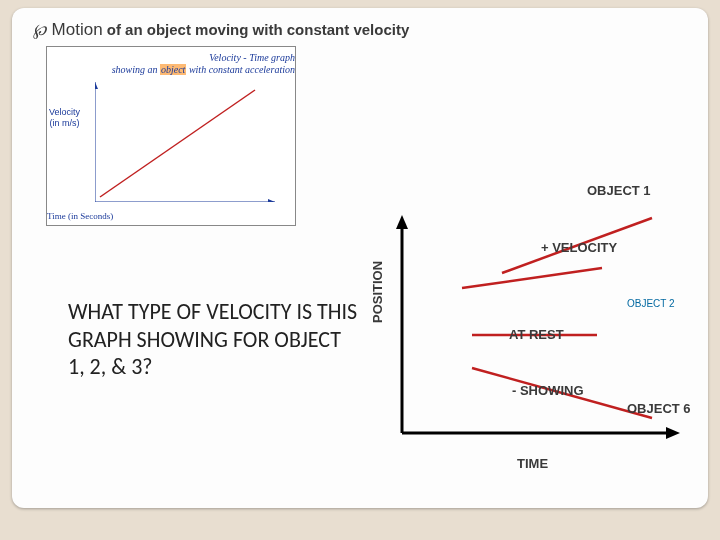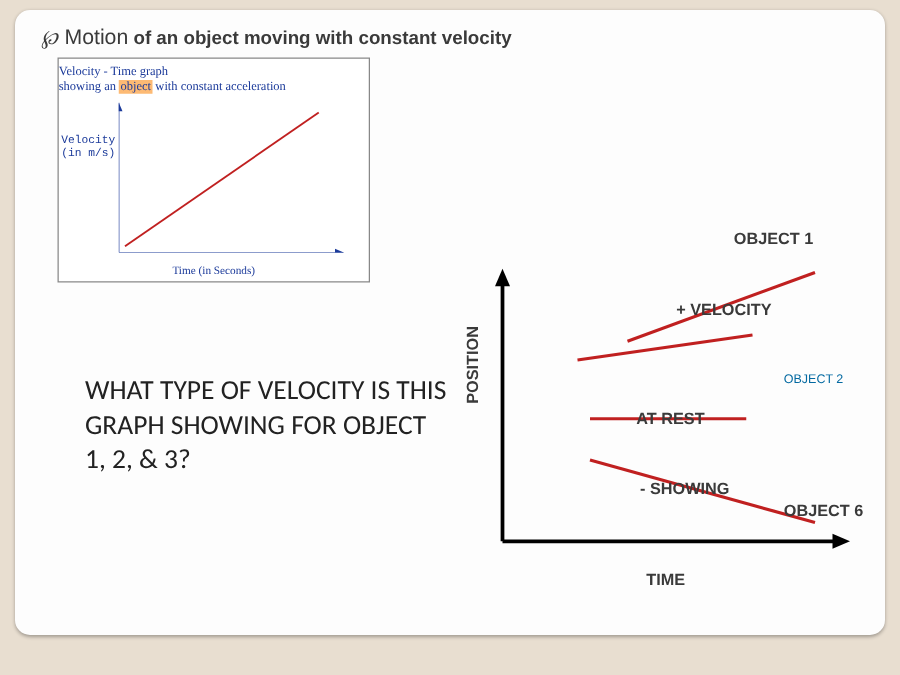--- a/index.html
+++ b/index.html
@@ -52,11 +52,12 @@
     top: 5px;
     left: 0;
     width: 100%;
-    text-align: left;
+    text-align: right;
     font-family: "Times New Roman", serif;
     font-size: 10px;
     color: #1b3a9a;
     line-height: 1.2;
+    font-style: italic;
   }
   .thumb-ylabel {
     position: absolute;

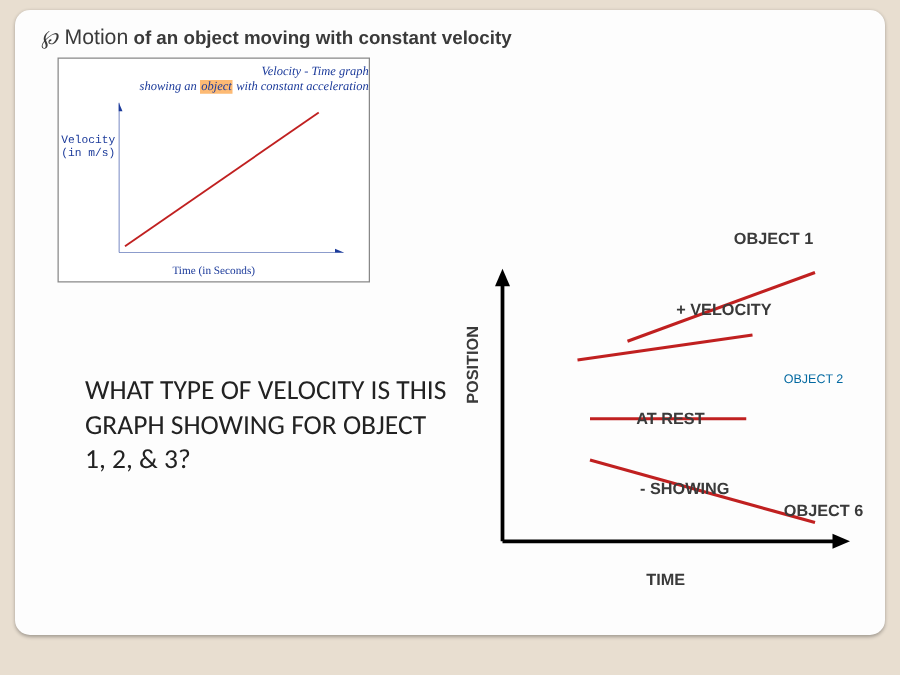--- a/index.html
+++ b/index.html
@@ -63,7 +63,7 @@
     position: absolute;
     left: 2px;
     top: 60px;
-    font-family: Liberation Mono, monospace;
+    font-family: Liberation Sans, sans-serif;
     font-size: 9px;
     color: #1b3a9a;
     line-height: 1.2;

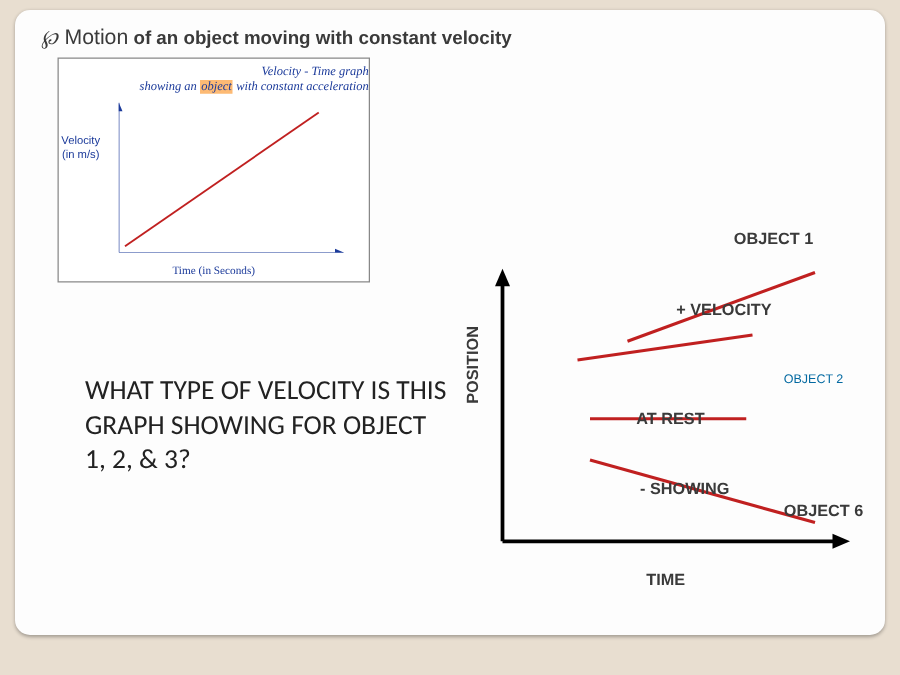--- a/index.html
+++ b/index.html
@@ -74,7 +74,6 @@
     bottom: 4px;
     left: 0;
     width: 100%;
-    text-align: center;
     font-family: "Times New Roman", serif;
     font-size: 9px;
     color: #1b3a9a;

